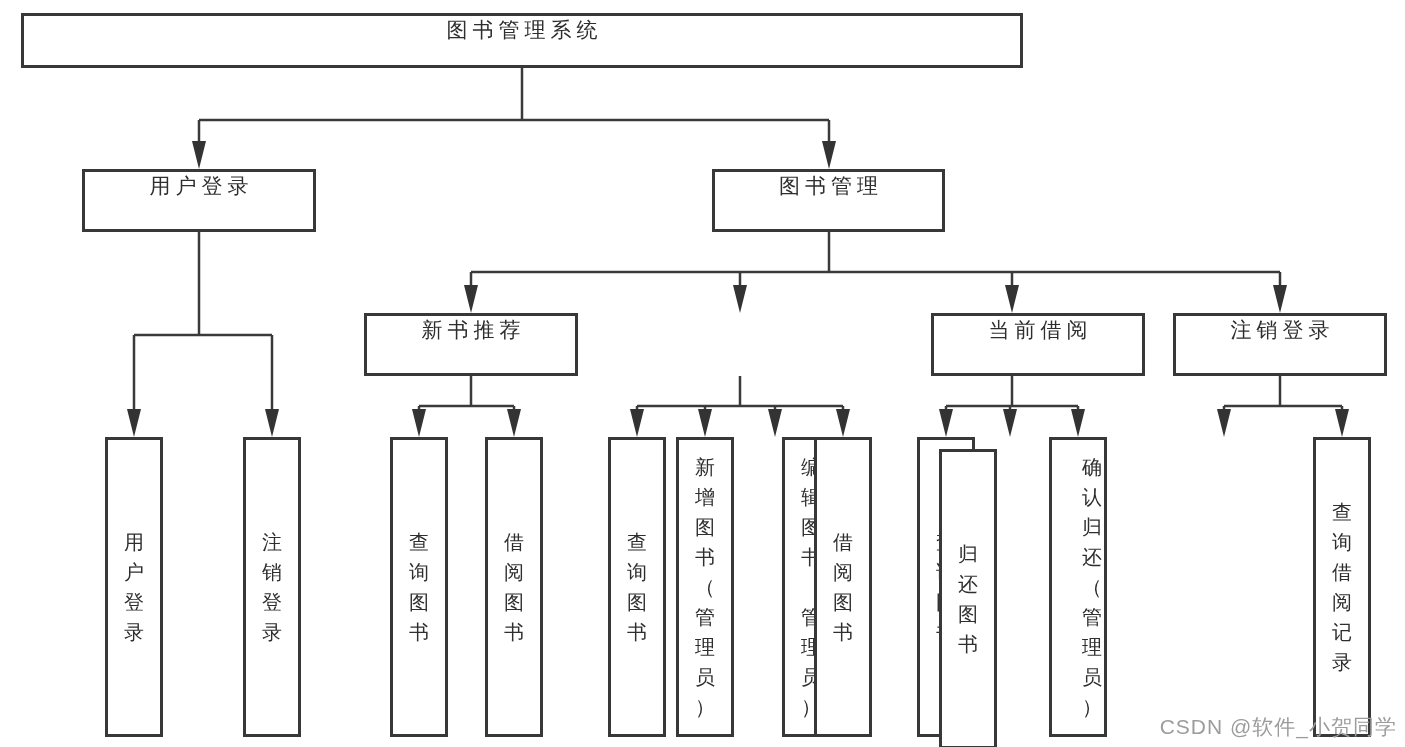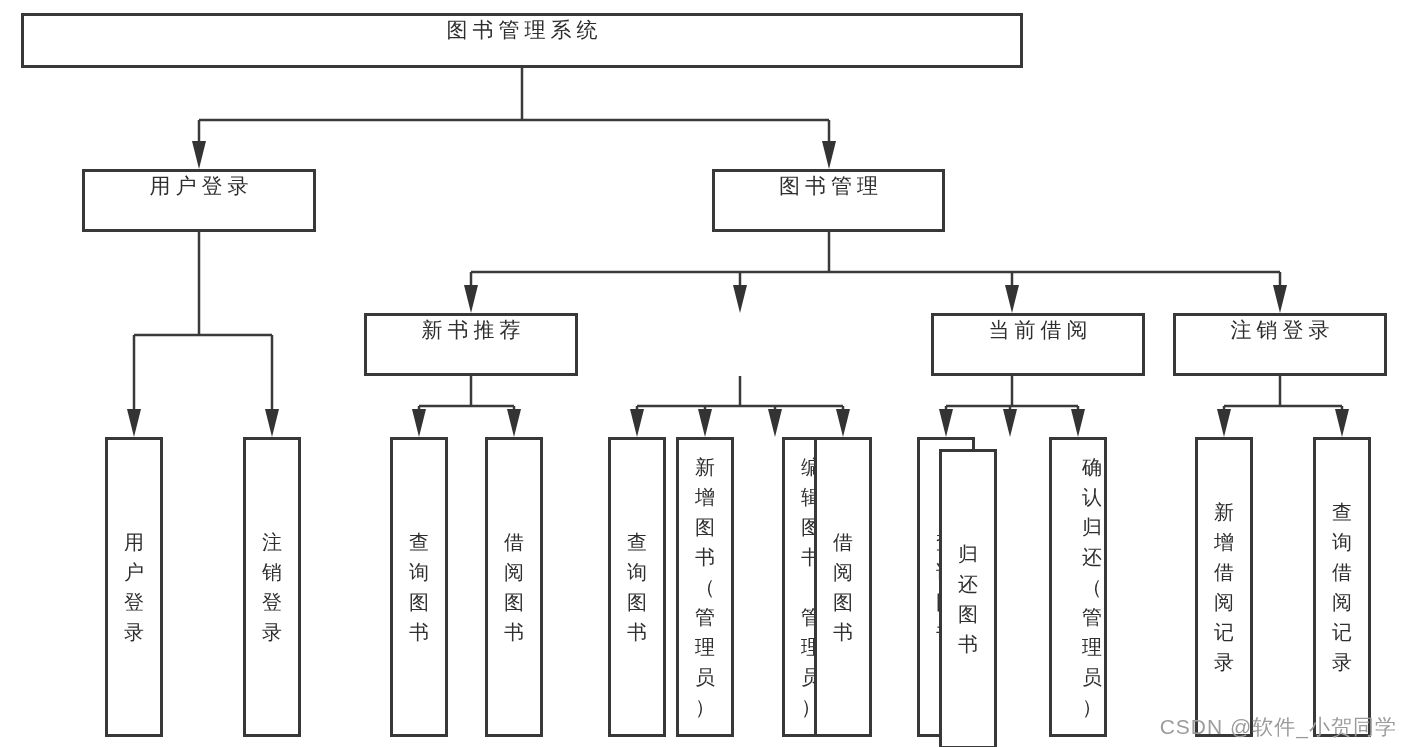--- a/index.html
+++ b/index.html
@@ -189,9 +189,6 @@
     <span class="vlabel">确认归还（管理员）</span>
   </div>
 
-  <div class="tallbox" style="left:1195px;">
-    <span class="vlabel">新增借阅记录</span>
-  </div>
   <div class="tallbox" style="left:1313px;">
     <span class="vlabel">查询借阅记录</span>
   </div>

